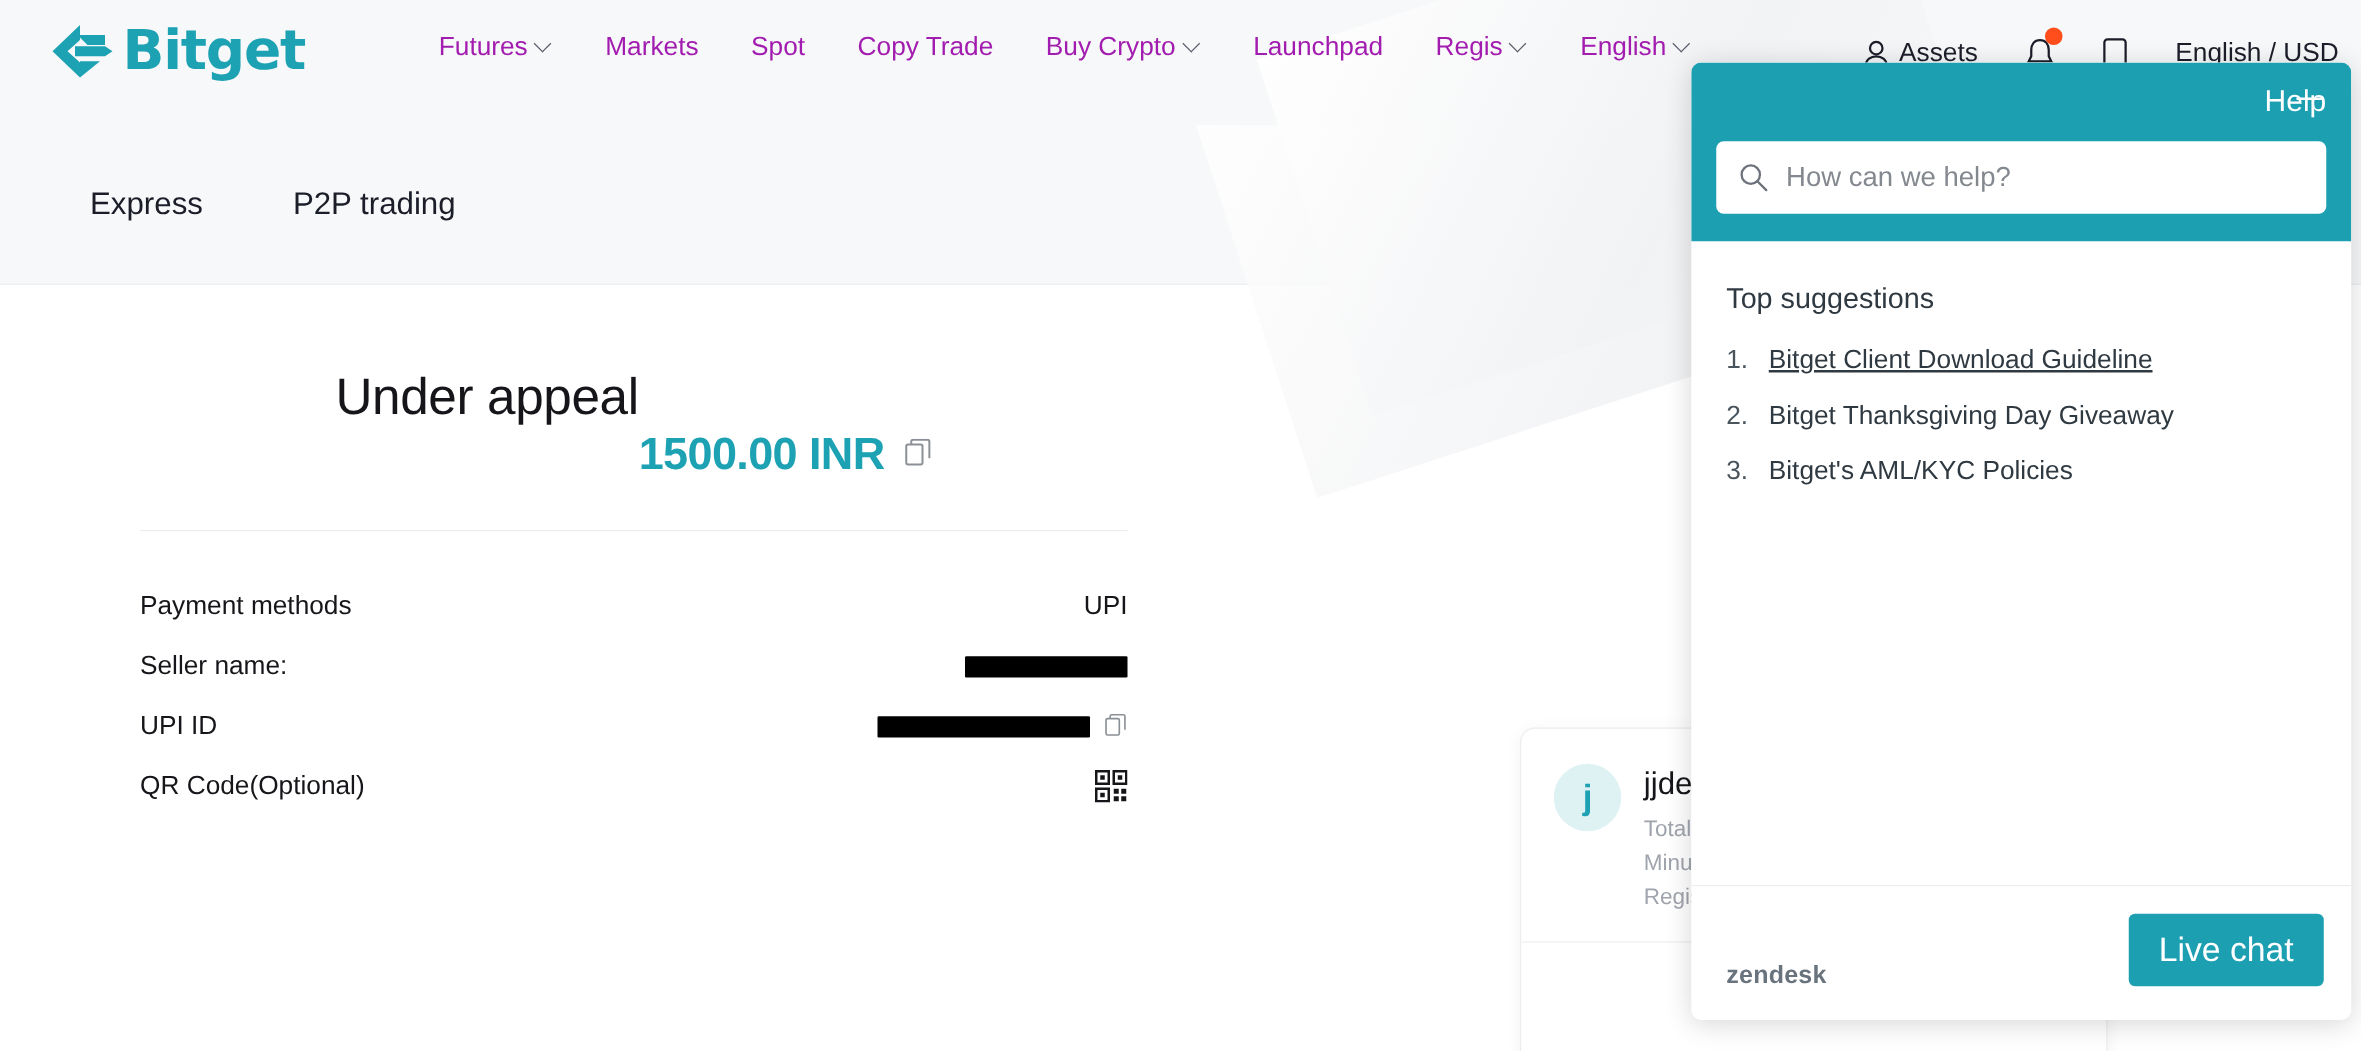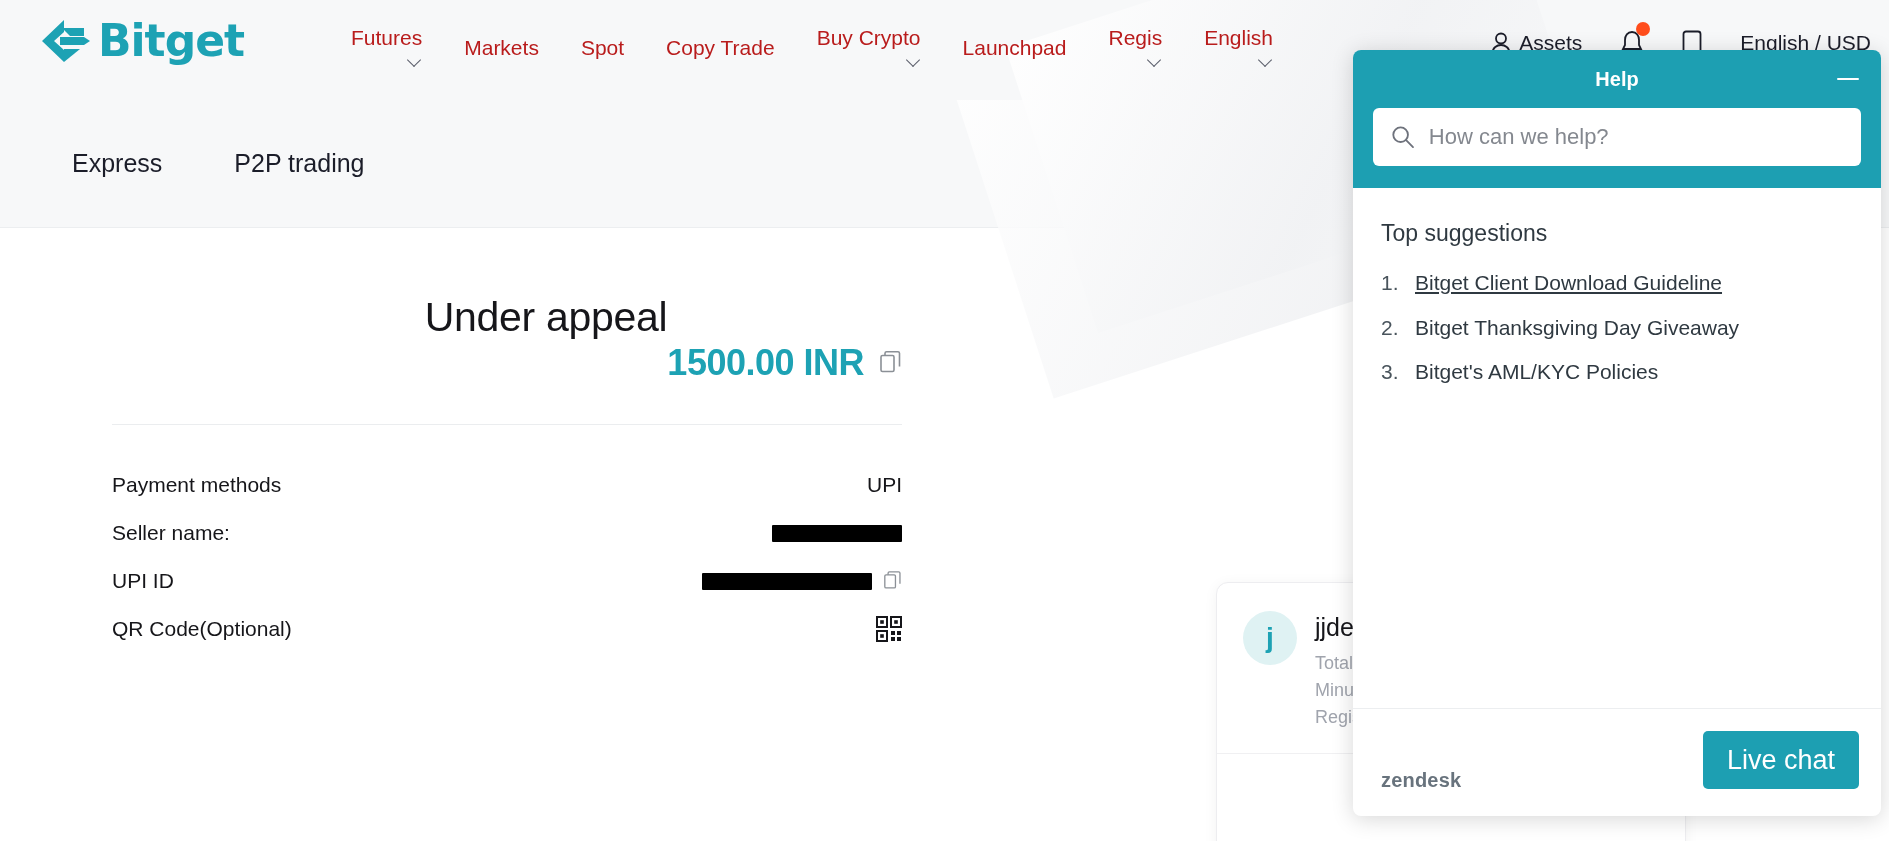--- a/index.html
+++ b/index.html
@@ -33,10 +33,9 @@
   }
   .mainnav { position:absolute; left:330px; top:26px; display:flex; align-items:center; gap:0px; }
   .navitem {
-    display:flex; align-items:flex-end; gap:7px;
-    font-size:21px; color:#b91c1c; padding:0 21px; white-space:nowrap;
+    display:flex; align-items:center; gap:7px;
+    font-size:21px; color:#a21caf; padding:0 21px; white-space:nowrap;
     cursor:pointer;
-    flex-direction:column;
   }
   .chev { width:13px; height:13px; display:inline-block; position:relative; top:-2px;}
   .chev:after {

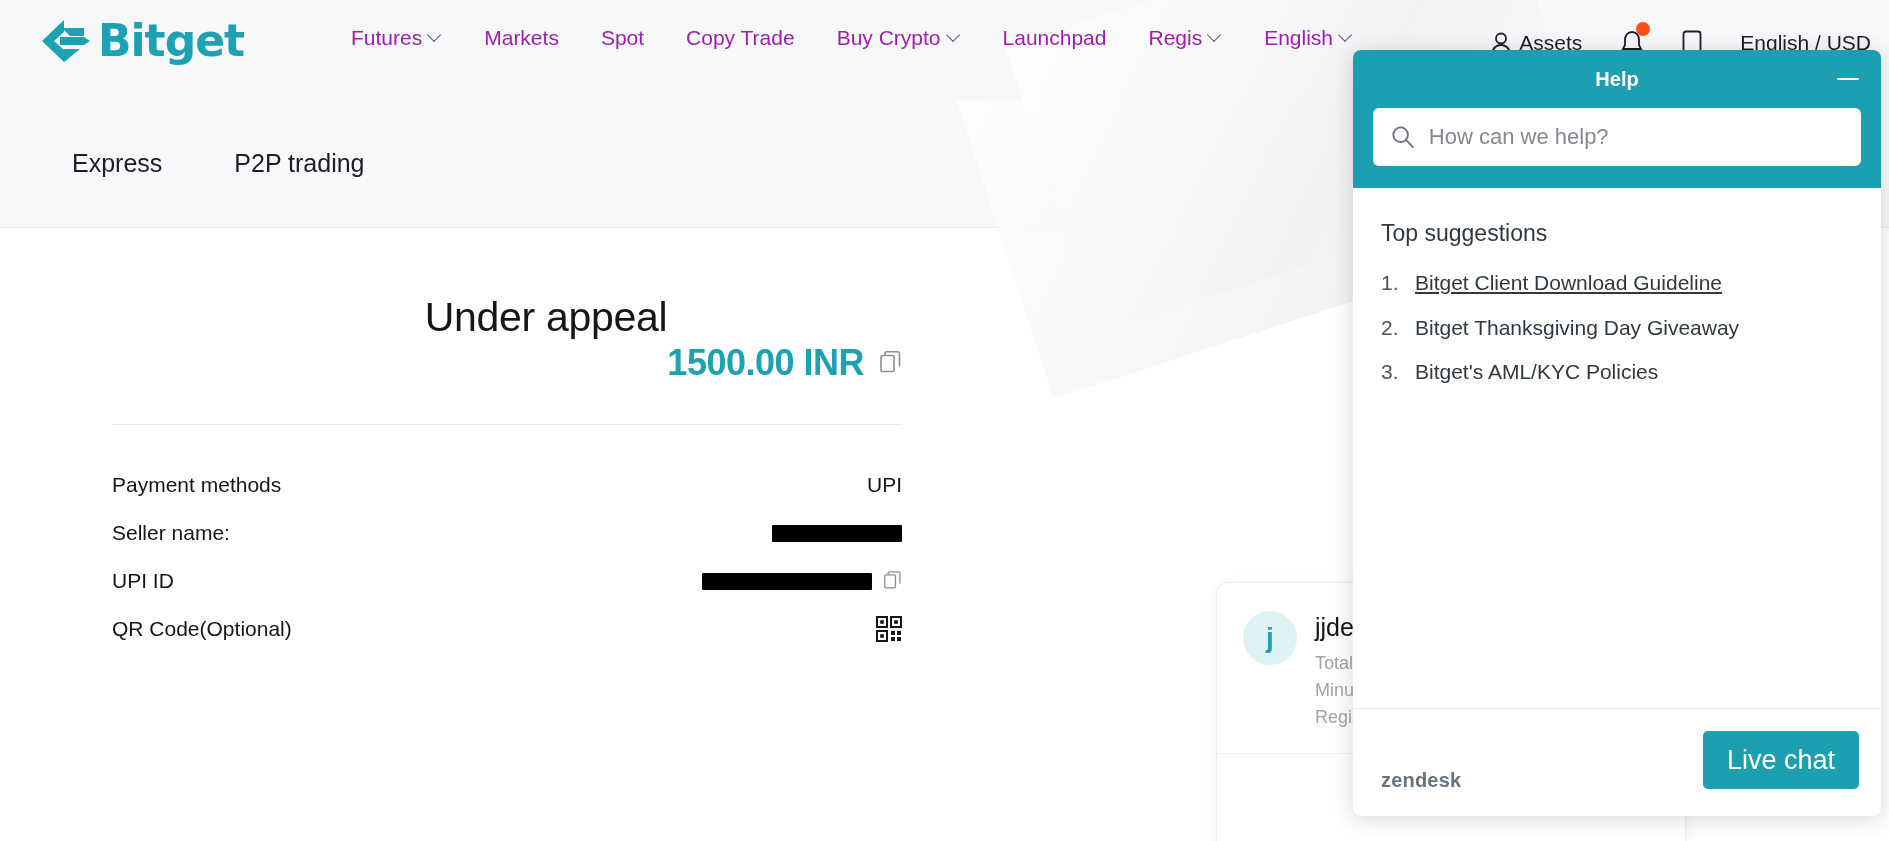--- a/index.html
+++ b/index.html
@@ -118,7 +118,7 @@
   .help-header {
     background:#1d9fb2; padding:16px 20px 22px 20px; position:relative; flex:0 0 auto;
   }
-  .help-title { text-align:center; color:#fff; font-size:20px; font-weight:bold; line-height:1.3;}
+  .help-title { text-align:right; color:#fff; font-size:24px; font-weight:normal; line-height:1.3;}
   .help-min {
     position:absolute; right:20px; top:18px; width:26px; height:22px; cursor:pointer;
     display:flex; align-items:center; justify-content:center;

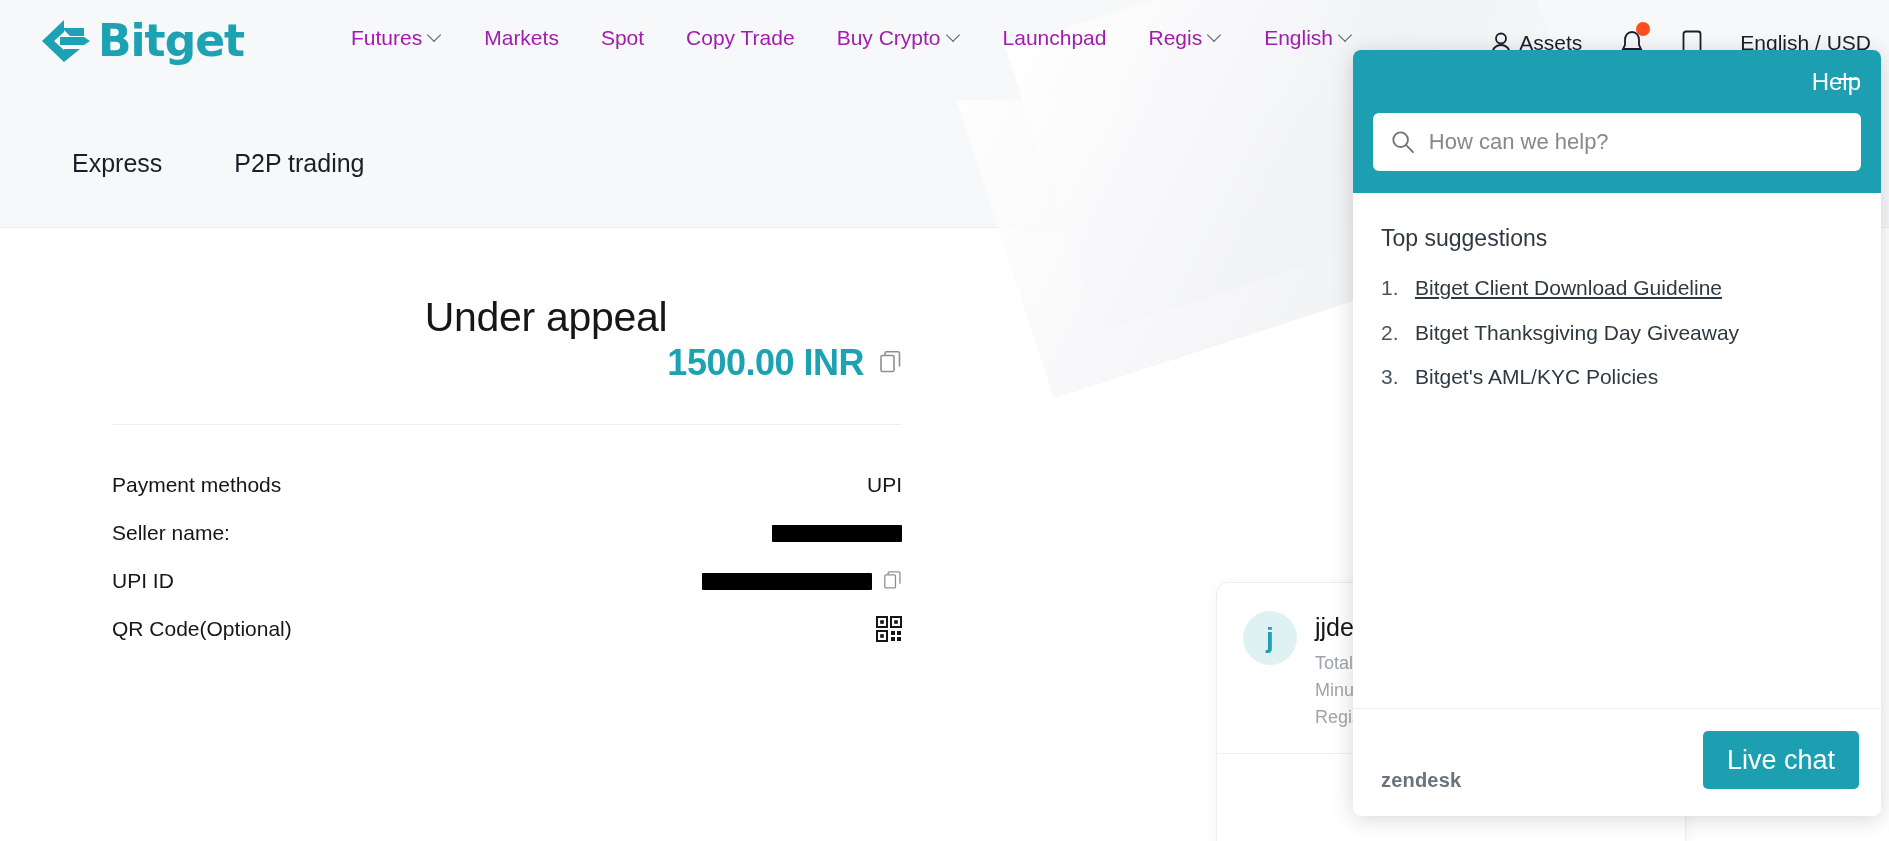--- a/index.html
+++ b/index.html
@@ -68,7 +68,7 @@
   .content { position:absolute; left:0; top:229px; width:1889px; bottom:0; background:#fff; }
 
   .order-card { position:absolute; left:112px; top:65px; width:790px; }
-  .order-head { display:flex; align-items:flex-start; justify-content:flex-end; }
+  .order-head { display:flex; align-items:flex-start; justify-content:center; }
   .order-title { font-size:41px; color:#16161a; font-weight:normal; letter-spacing:-.3px; }
   .order-sub {
     margin-top:10px; font-size:21px; line-height:1.45; color:#9a9ea7; max-width:420px;

